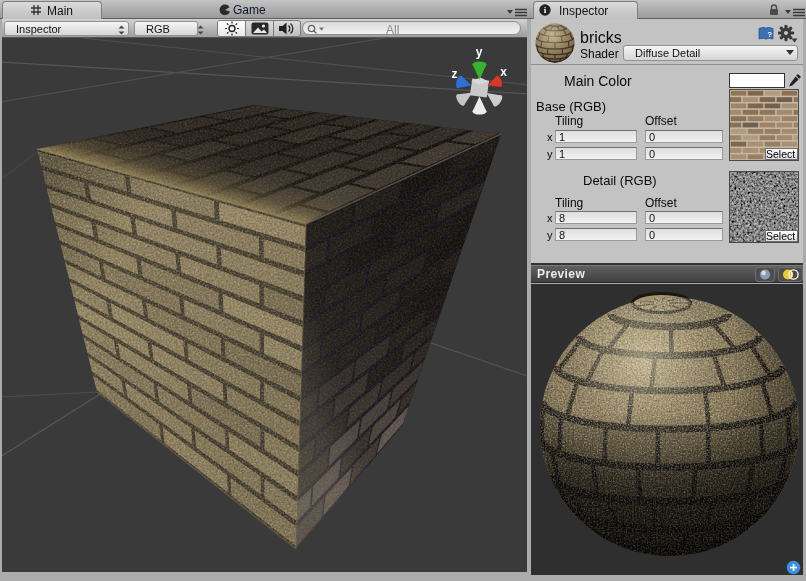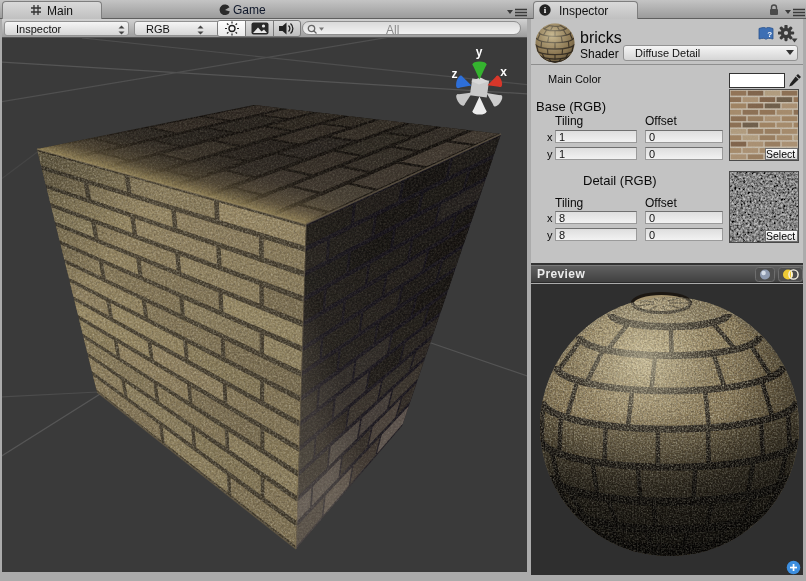--- a/index.html
+++ b/index.html
@@ -50,7 +50,7 @@
 
 <div class="toolbar"></div>
 <div class="dd" style="left:4px; width:125px;">Inspector</div>
-<div class="dd" style="left:134px; width:100px;">RGB</div>
+<div class="dd" style="left:134px; width:64px;">RGB</div>
 <svg width="9" height="12" style="position:absolute;left:117px;top:24px" xmlns="http://www.w3.org/2000/svg">
     <polygon points="4.5,1.5 7.5,4.5 1.5,4.5" fill="#444"></polygon>
     <polygon points="4.5,10.5 7.5,7.5 1.5,7.5" fill="#444"></polygon>

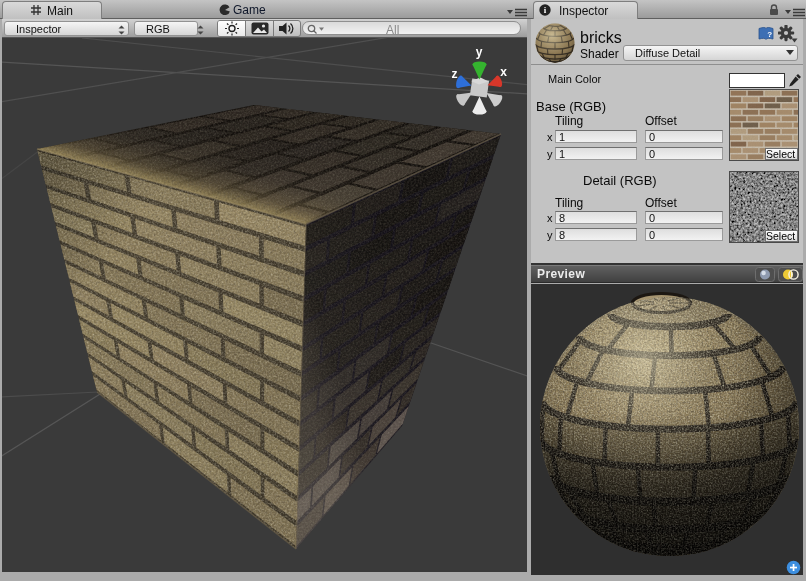--- a/index.html
+++ b/index.html
@@ -410,7 +410,7 @@
     <polygon points="13.5,13.5 19.5,13.5 16.5,17.5" fill="#3a3a3a"></polygon>
   </svg>
 
-<div class="lbl" style="left:548px;top:73px;font-size:11px;">Main Color</div>
+<div class="lbl" style="left:564px;top:73px;font-size:14px;">Main Color</div>
 <div style="position:absolute;left:729px;top:73px;width:56px;height:15px;background:#fff;border:1px solid #333;"></div>
 <svg width="14" height="15" style="position:absolute;left:788px;top:73px" xmlns="http://www.w3.org/2000/svg">
     <path d="M10 1 L13 4 L11.2 5.8 L8.2 2.8 Z" fill="#222"></path>

